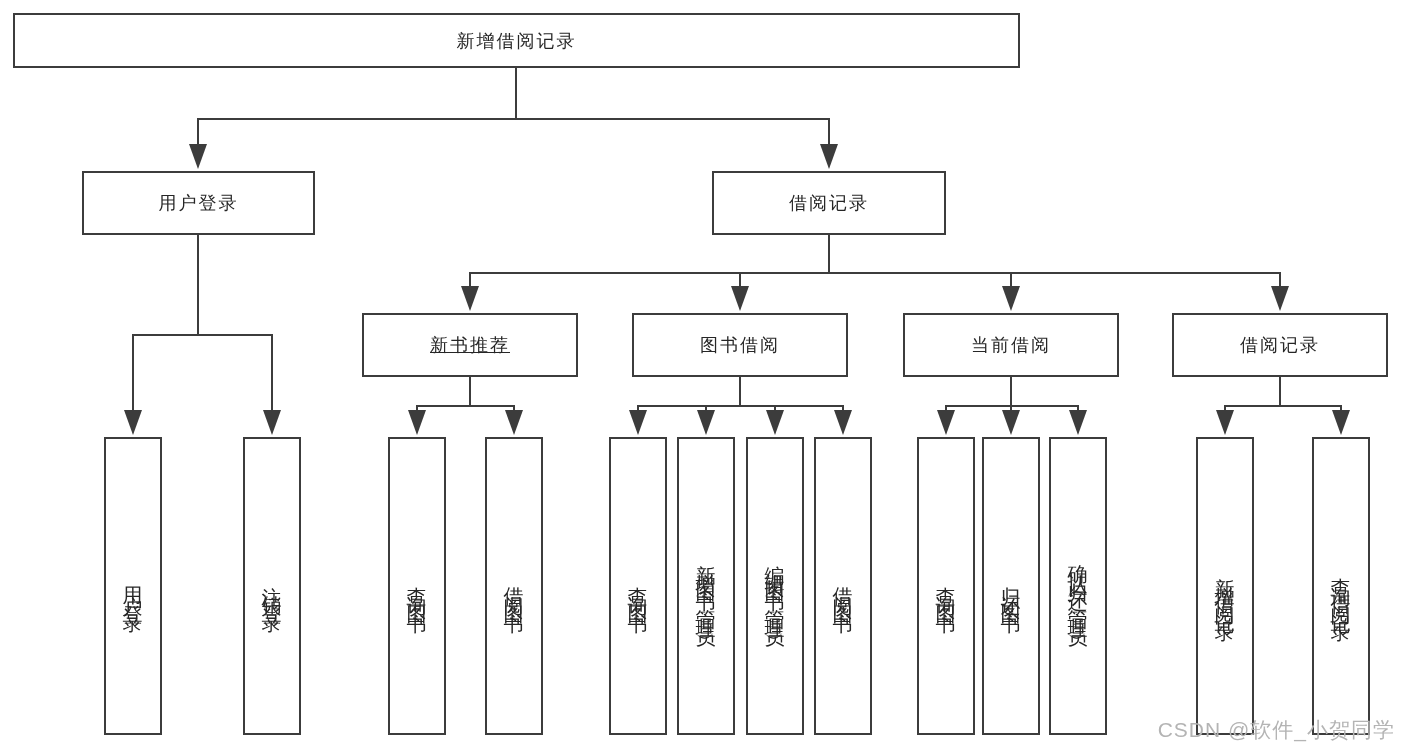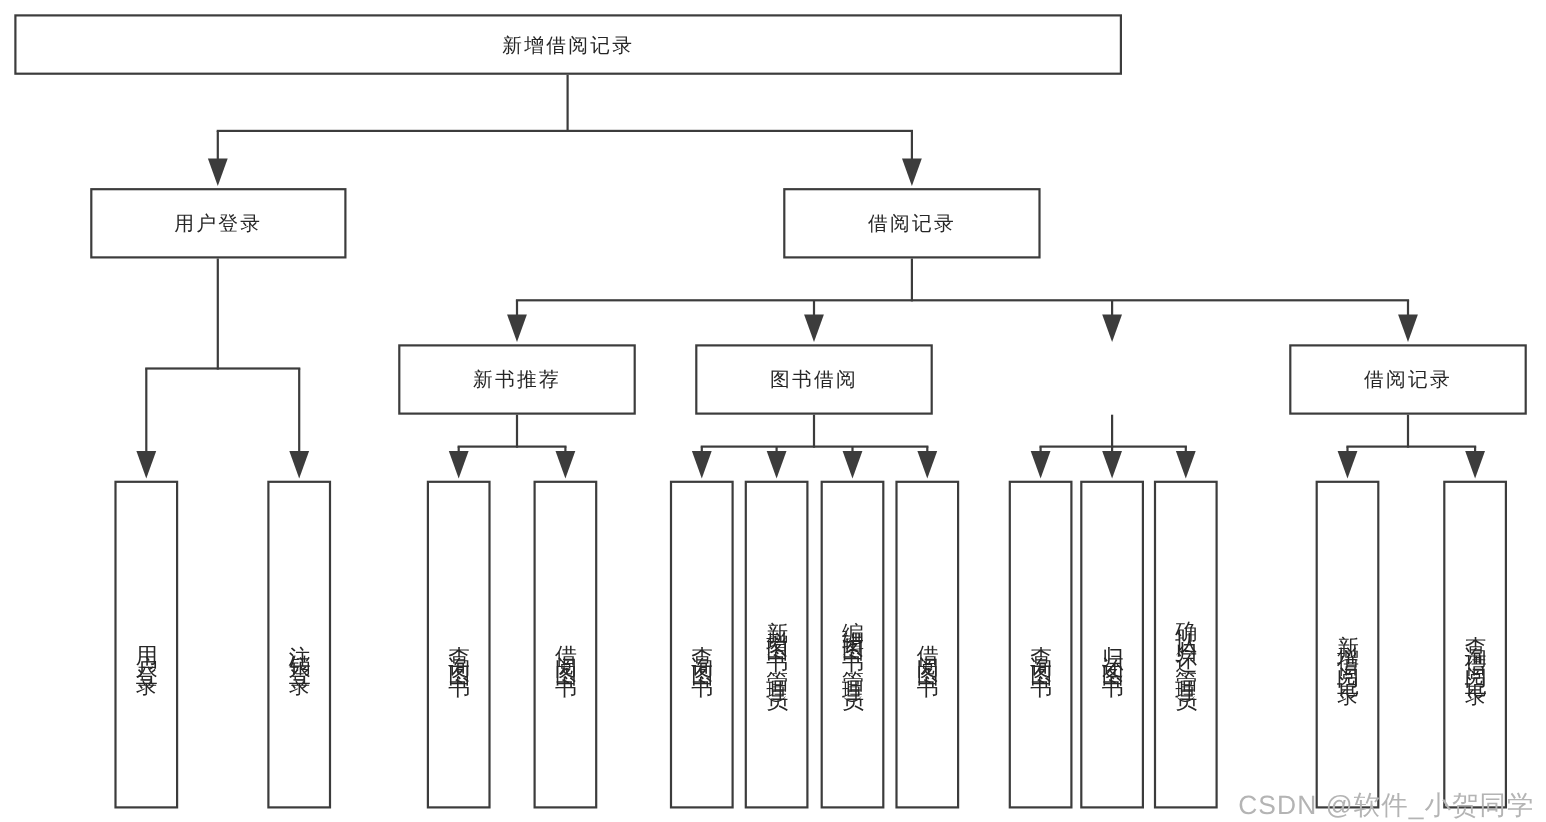--- a/index.html
+++ b/index.html
@@ -31,7 +31,7 @@
   #n-root  { left:13px;  top:13px;  width:1007px; height:55px; }
   #n-l2-0  { left:82px;  top:171px; width:233px;  height:64px; }
   #n-l2-1  { left:712px; top:171px; width:234px;  height:64px; }
-  #n-l3-0  { left:362px; top:313px; width:216px;  height:64px; }
+  #n-l3-0  { left:362px; top:313px; width:216px;  height:64px;text-decoration:underline; }
   #n-l3-1  { left:632px; top:313px; width:216px;  height:64px;font-family:Liberation Serif, serif; }
   #n-l3-2  { left:903px; top:313px; width:216px;  height:64px; }
   #n-l3-3  { left:1172px;top:313px; width:216px;  height:64px; }

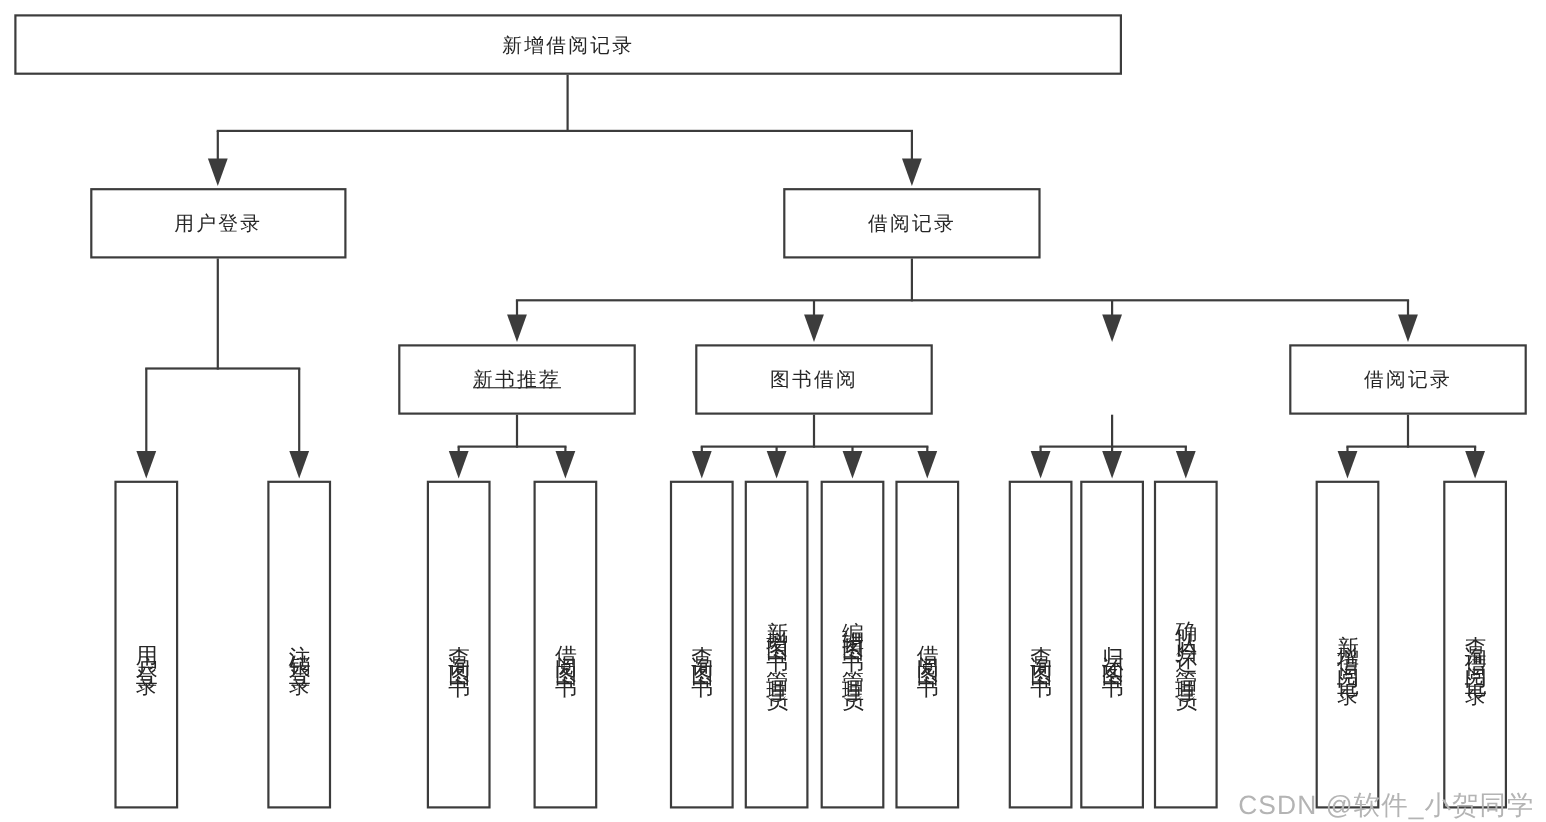--- a/index.html
+++ b/index.html
@@ -79,6 +79,7 @@
 
   <div class="node h-node" id="n-l3-0">新书推荐</div>
   <div class="node h-node" id="n-l3-1">图书借阅</div>
+  <div class="node h-node" id="n-l3-2">当前借阅</div>
   <div class="node h-node" id="n-l3-3">借阅记录</div>
 
   <div class="node v-node leaf" id="n-leaf-0">用户登录</div>

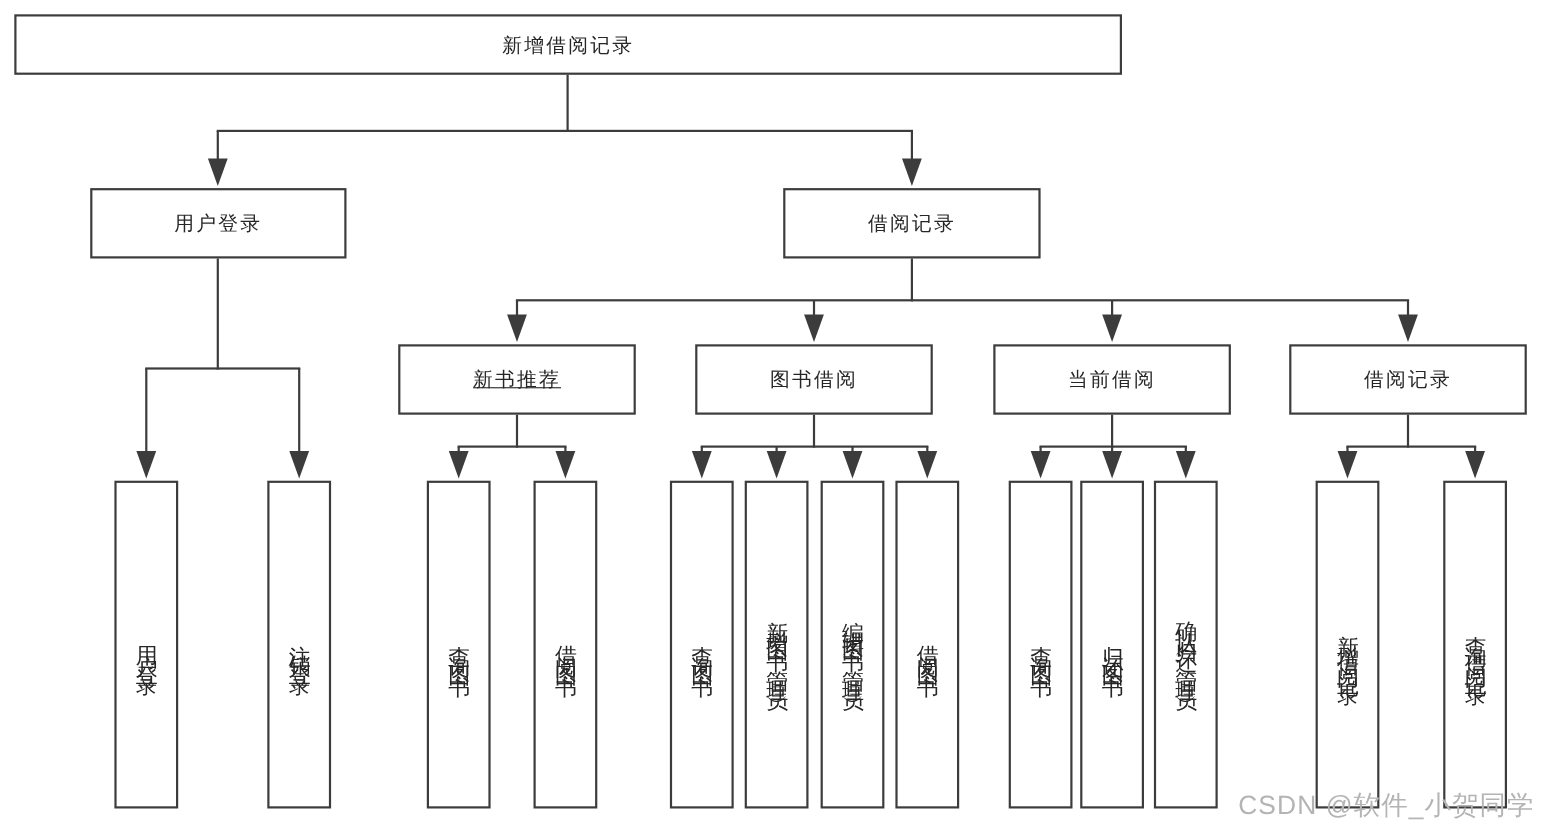--- a/index.html
+++ b/index.html
@@ -60,7 +60,7 @@
   .watermark {
     position:absolute;
     top:716px; right:10px;
-    font-size:24px;
+    font-size:21px;
     color:var(--watermark-color,#b4b4b4);
     letter-spacing:1px;
     z-index:5;

